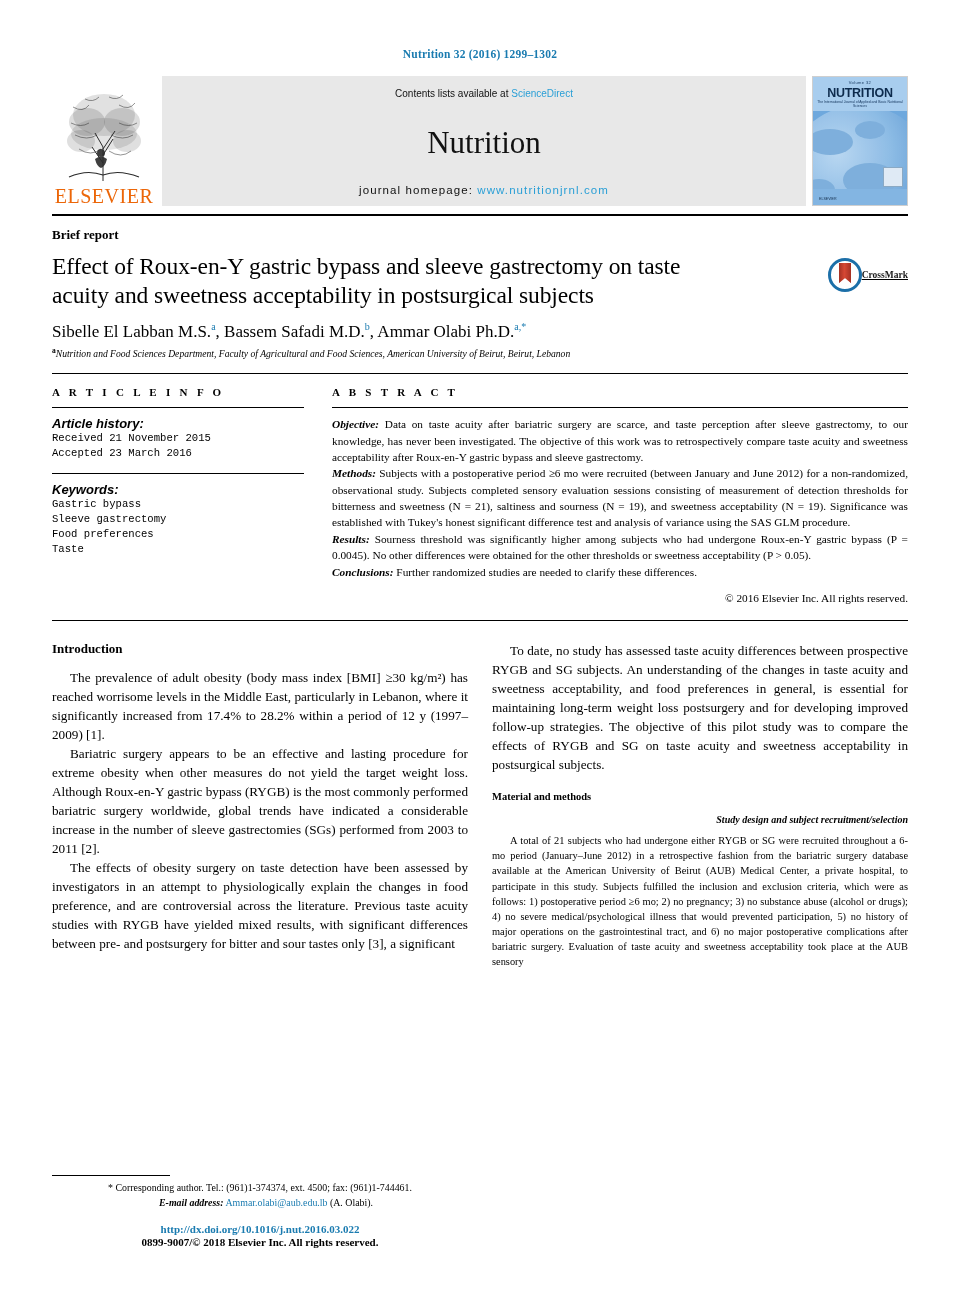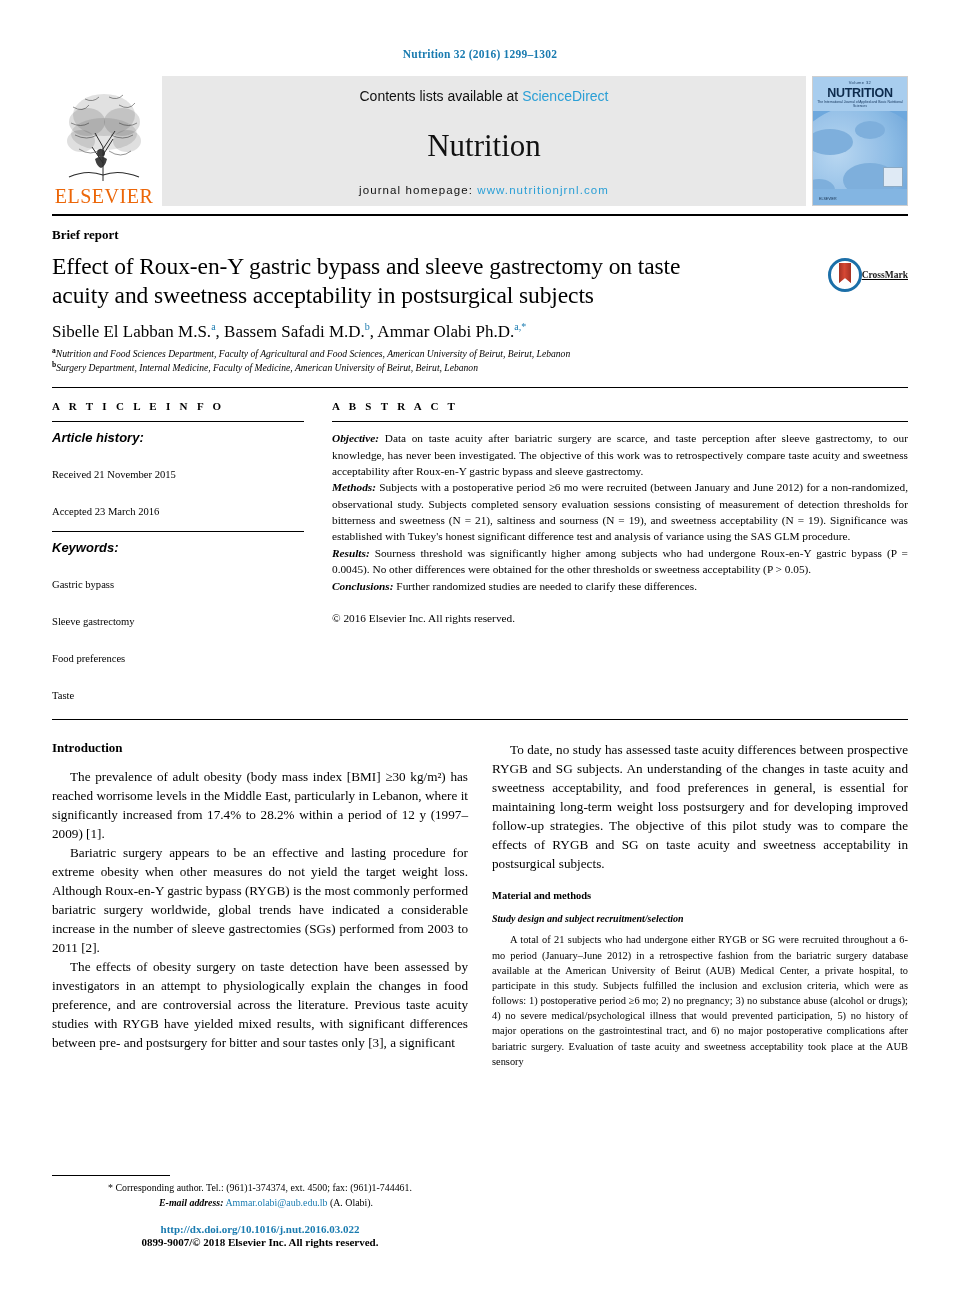--- a/index.html
+++ b/index.html
@@ -71,7 +71,7 @@
     box-sizing: border-box;
   }
   .contents-line {
-    font-size: 14px;
+    font-size: 10px;
     font-family: "Liberation Sans", sans-serif;
     color: #111;
   }

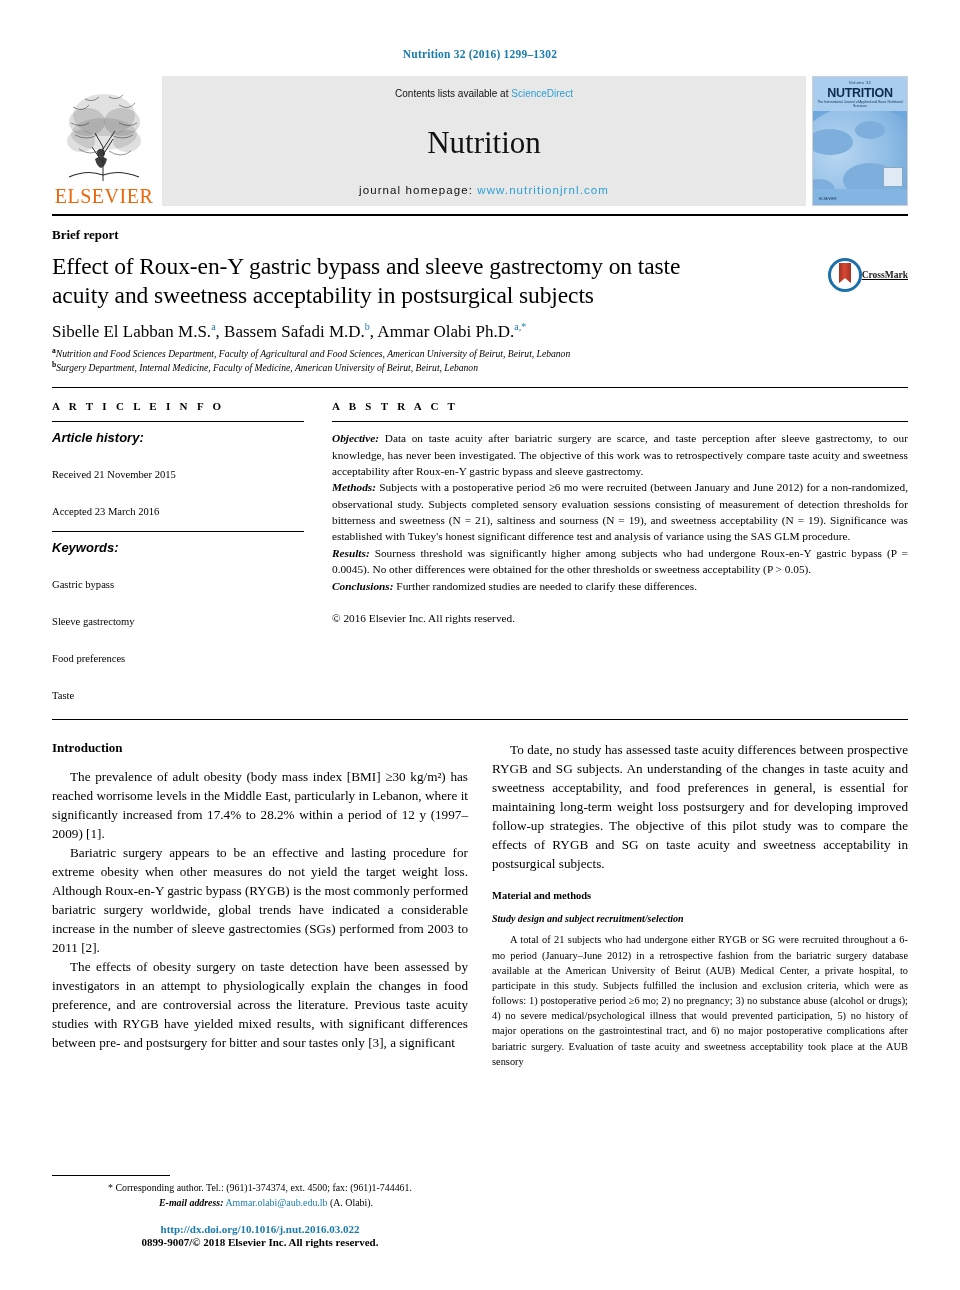--- a/index.html
+++ b/index.html
@@ -424,7 +424,6 @@
 
   <div class="affil">
     <div><sup>a</sup><span>Nutrition and Food Sciences Department, Faculty of Agricultural and Food Sciences, American University of Beirut, Beirut, Lebanon</span></div>
-    <div><sup>b</sup><span>Surgery Department, Internal Medicine, Faculty of Medicine, American University of Beirut, Beirut, Lebanon</span></div>
   </div>
 
   <div class="rule-thin-top"></div>

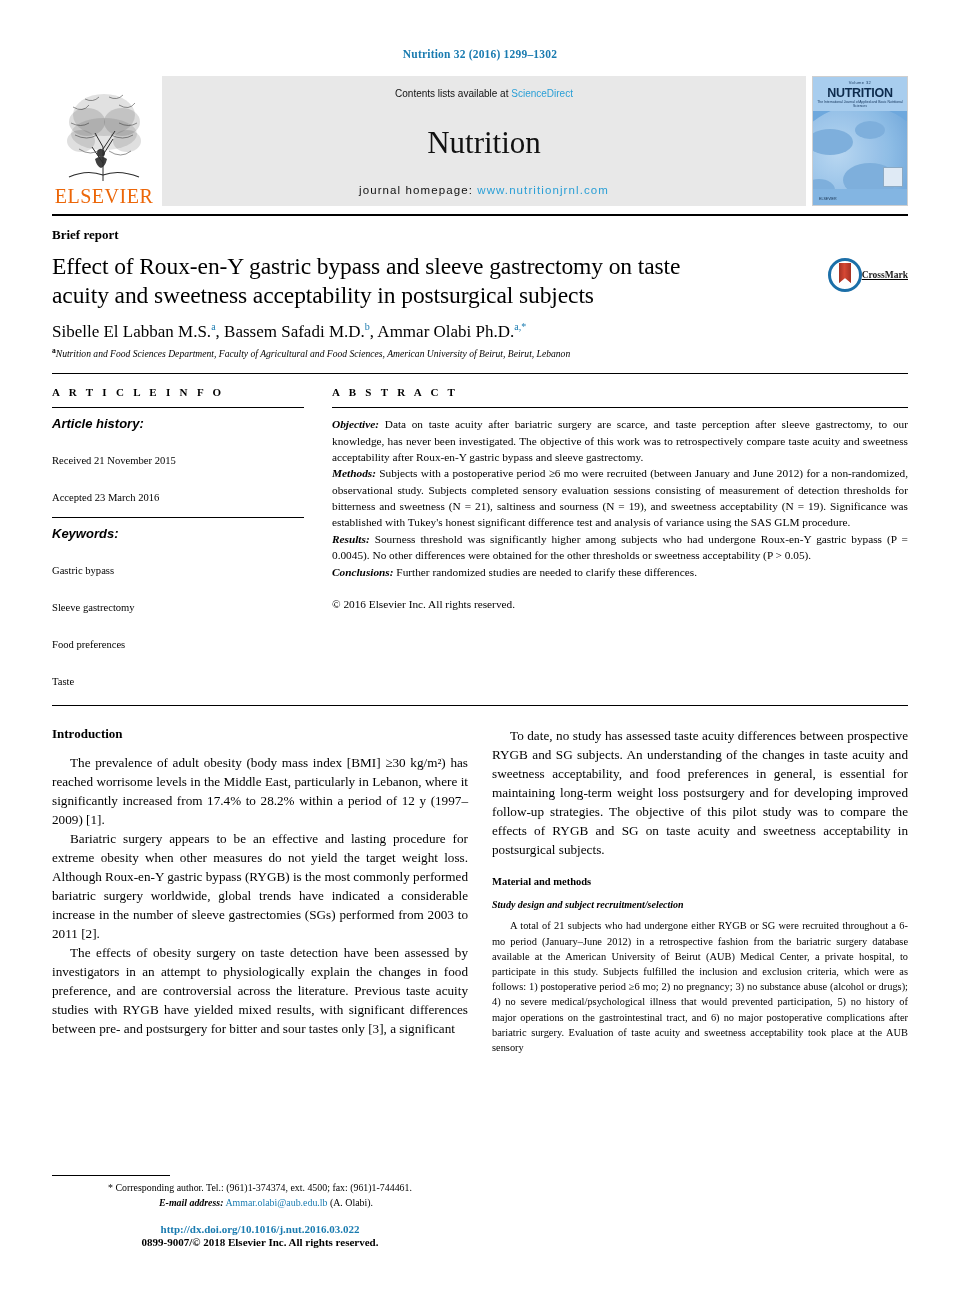--- a/index.html
+++ b/index.html
@@ -228,9 +228,8 @@
   }
   .info-line {
     font-size: 10.6px;
-    font-family: Liberation Serif, serif;
+    font-family: Liberation Mono, monospace;
     line-height: 1.42;
-    margin-top: 22px;
   }
   .hr-sub {
     border-top: 1px solid #000;

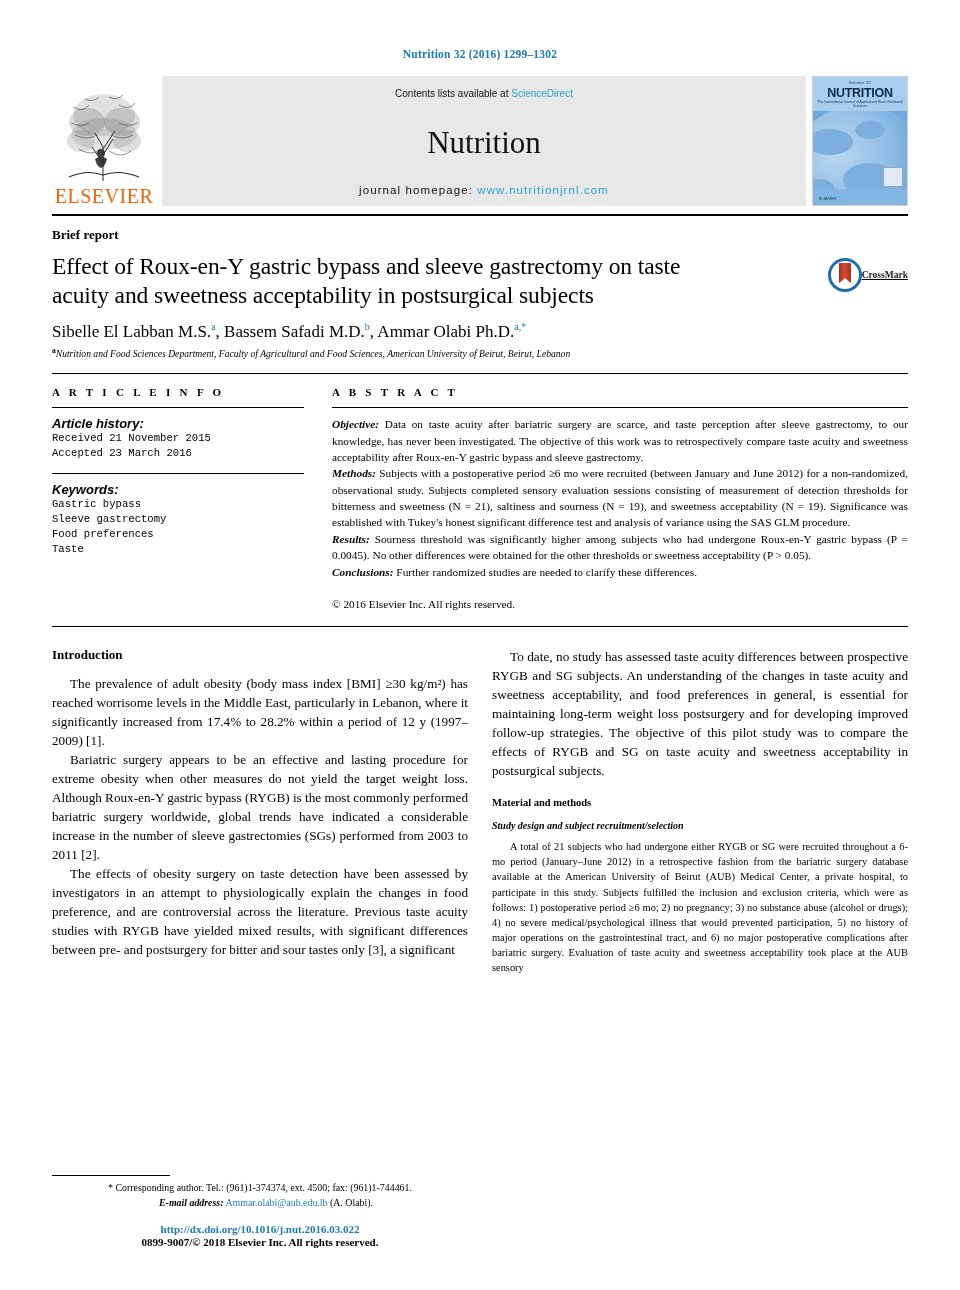--- a/index.html
+++ b/index.html
@@ -245,9 +245,9 @@
   .abs-para .lead { font-style: italic; font-weight: bold; }
   .abs-copy {
     font-size: 11.3px;
-    text-align: left;
-    font-family: "Liberation Serif", serif;
-    margin-top: 18px;
+    text-align: right;
+    font-family: "Liberation Serif", serif;
+    margin-top: 12px;
   }
   .rule-thin-bottom {
     border-top: 1px solid #000;

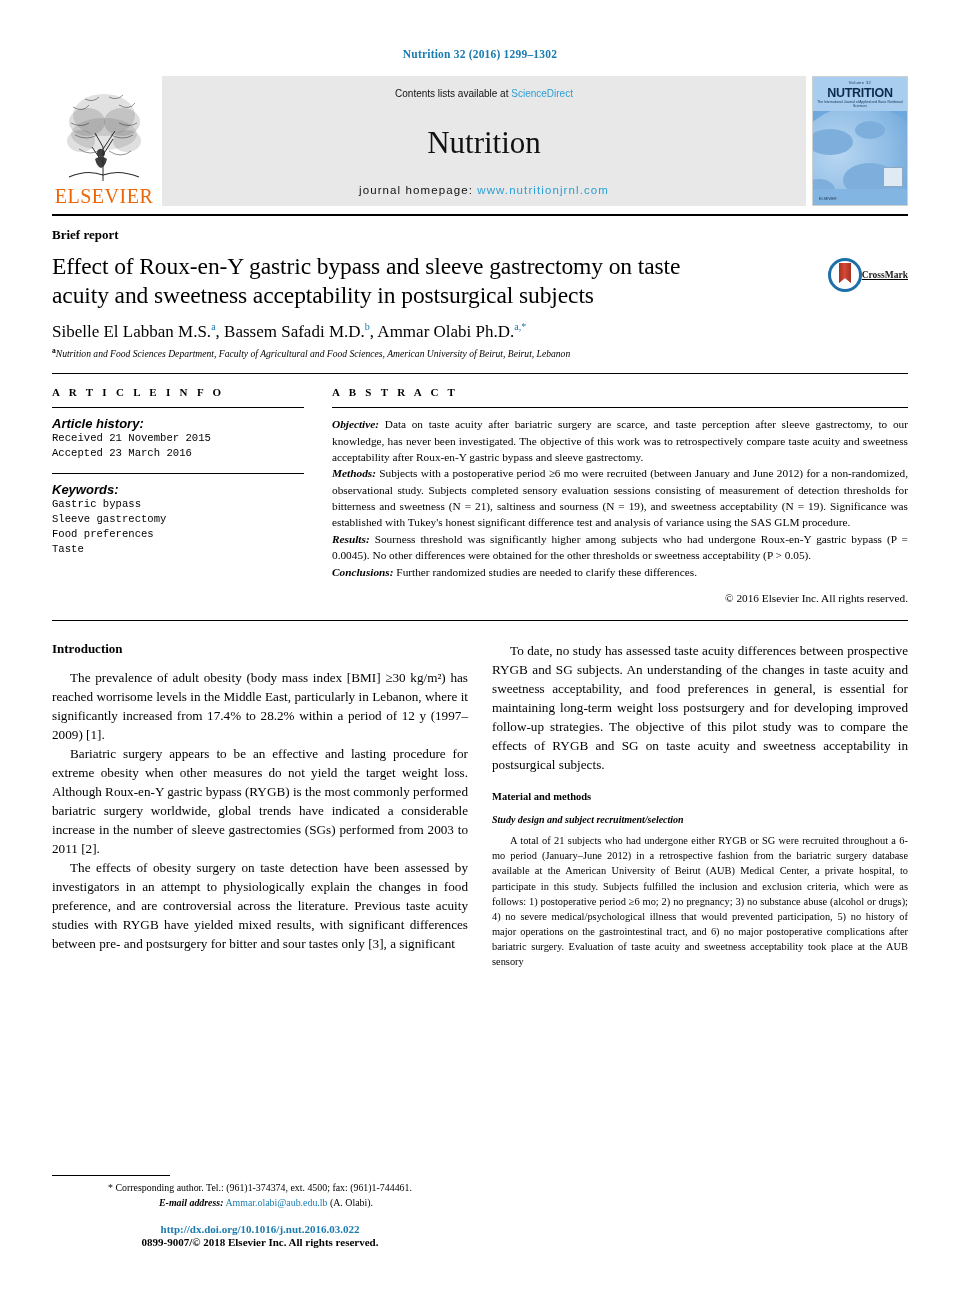--- a/index.html
+++ b/index.html
@@ -279,6 +279,7 @@
     font-weight: bold;
     font-family: "Liberation Serif", serif;
     margin: 12px 0 8px 0;
+    text-align: right;
   }
   .p {
     font-size: 13.2px;

